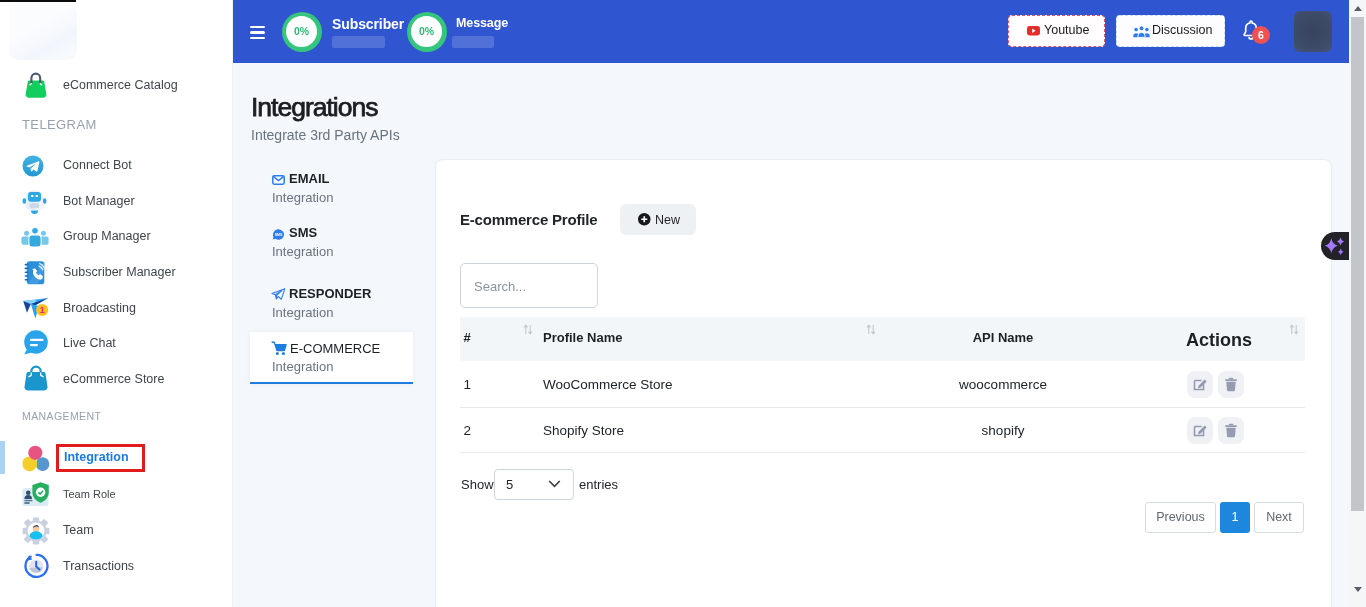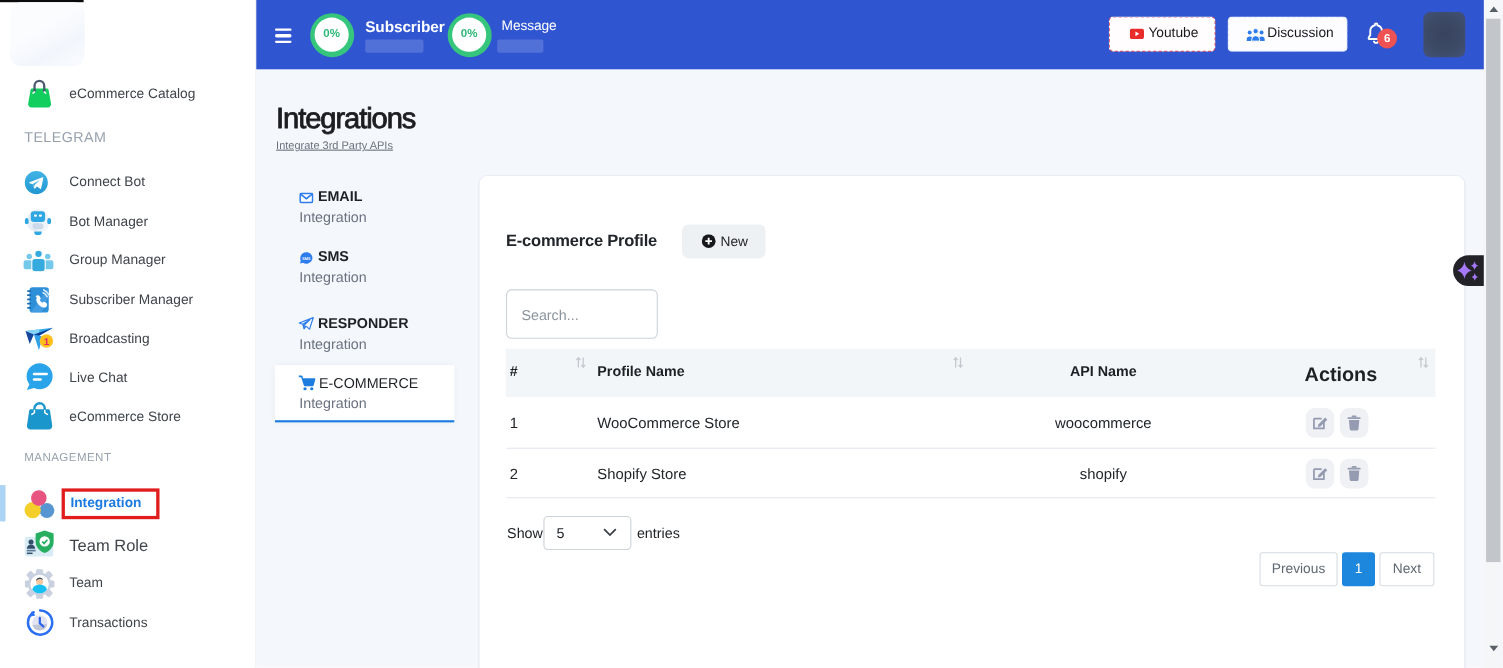--- a/index.html
+++ b/index.html
@@ -190,7 +190,7 @@
     <div class="abs" style="left:173.5px;top:11.5px;width:40px;height:40px;border-radius:50%;background:#36c57c;"></div>
     <div class="abs" style="left:178px;top:16px;width:31px;height:31px;border-radius:50%;background:#fff;"></div>
     <div class="abs" style="left:178px;top:16px;width:31px;height:31px;line-height:31px;text-align:center;font-size:10.5px;font-weight:bold;color:#2eb877;">0%</div>
-    <div class="abs" style="left:223px;top:16px;font-size:12.5px;font-weight:normal;letter-spacing:-0.1px;color:#fff;">Message</div>
+    <div class="abs" style="left:223px;top:16px;font-size:12.5px;font-weight:bold;letter-spacing:-0.1px;color:#fff;">Message</div>
     <div class="abs" style="left:219px;top:36px;width:42px;height:12px;border-radius:2px;background:rgba(255,255,255,0.16);"></div>
 
     <div class="abs" style="left:775px;top:15px;width:97px;height:32px;background:#fffdfd;border:1.6px dashed #e25563;border-radius:4px;"></div>

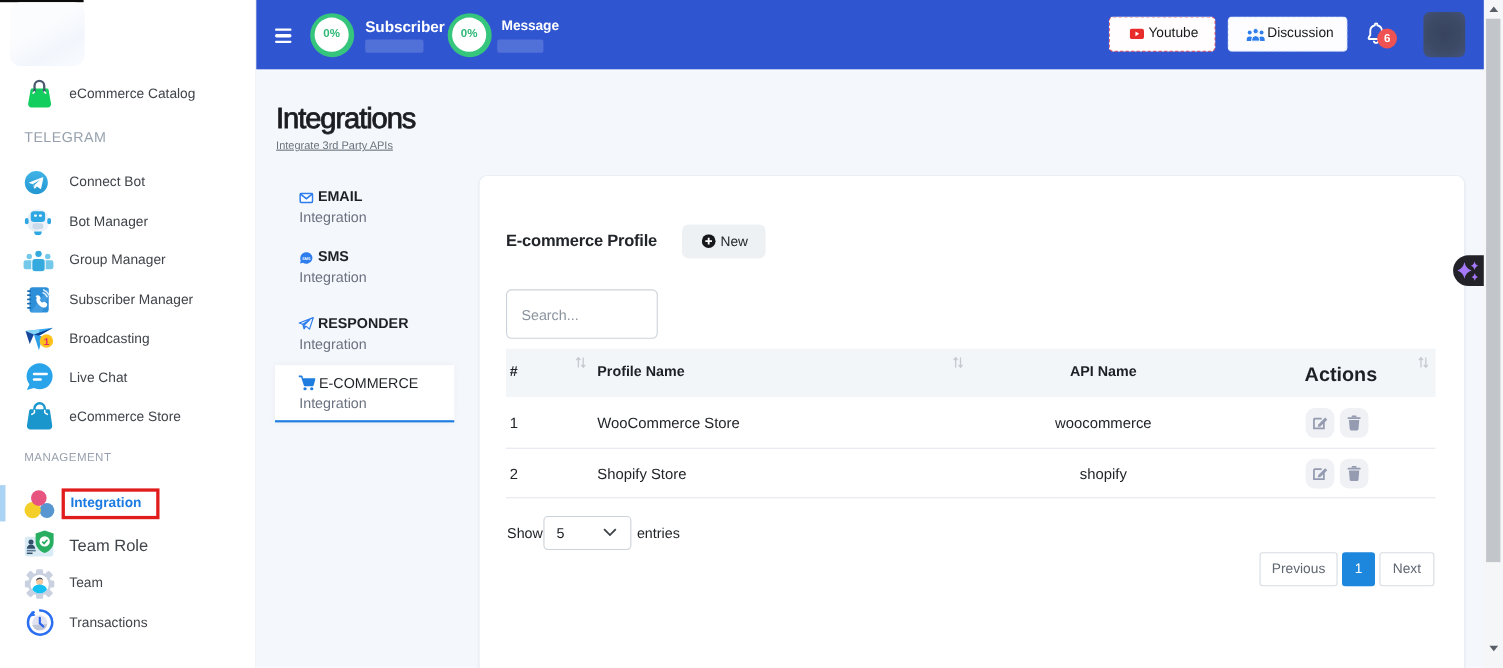--- a/index.html
+++ b/index.html
@@ -228,7 +228,7 @@
 
   <div class="abs" style="left:233px;top:63px;width:1116px;height:468px;">
     <div class="abs" style="left:18px;top:29px;font-size:26.5px;font-weight:normal;-webkit-text-stroke:0.75px #1b1d21;letter-spacing:-1px;color:#1b1d21;">Integrations</div>
-    <div class="abs" style="left:18px;top:64px;font-size:10px;color:#6a737d;text-decoration:underline;">Integrate 3rd Party APIs</div>
+    <div class="abs" style="left:18px;top:64px;font-size:14px;color:#6a737d;">Integrate 3rd Party APIs</div>
 
     <div class="abs" style="left:39px;top:112px;width:13px;height:10px;">
       <svg width="13" height="10" viewBox="0 0 13 10">

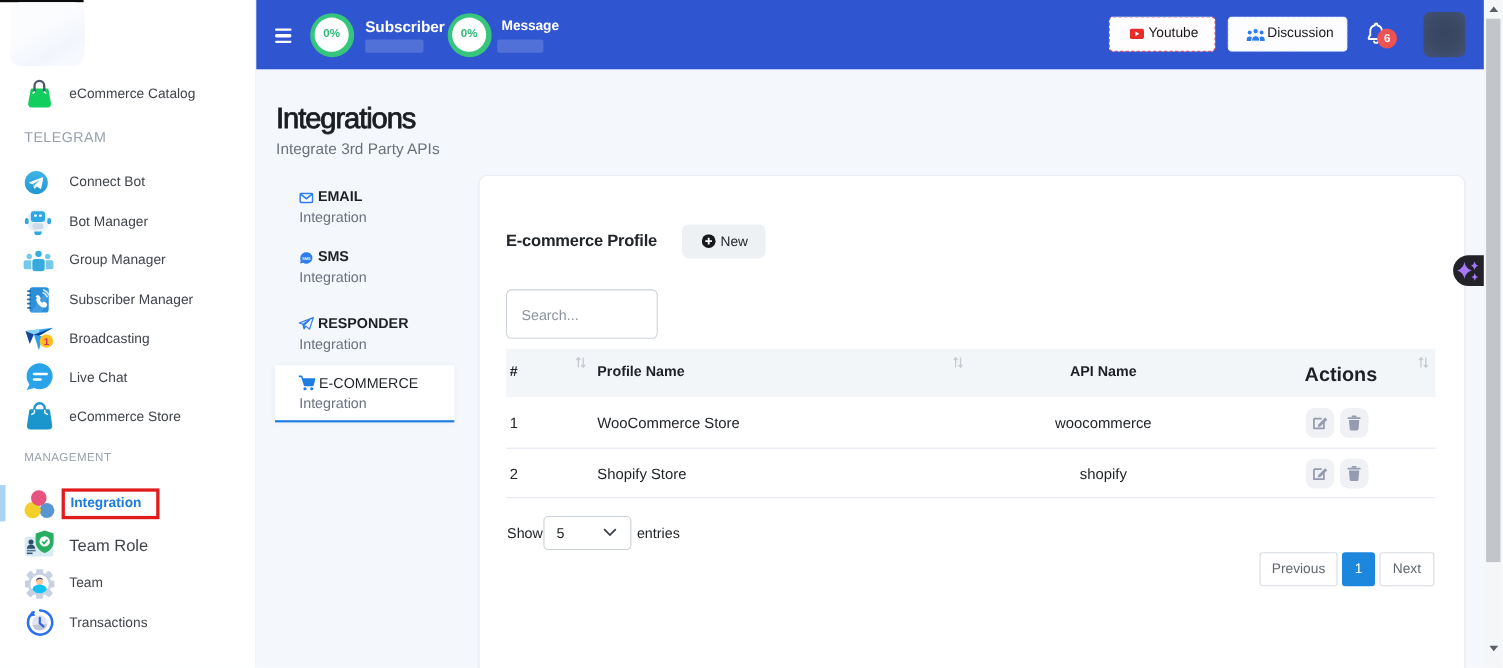--- a/index.html
+++ b/index.html
@@ -138,7 +138,7 @@
           <path d="M16.4 11.3 l1.7 1.7 3 -3.3" stroke="#27ae60" stroke-width="1.6" fill="none"></path>
         </svg>
     </div>
-    <div class="abs" style="left:63px;top:488px;font-size:15px;color:#40454b;">Team Role</div>
+    <div class="abs" style="left:63px;top:488px;font-size:11px;color:#40454b;">Team Role</div>
 
     <div class="abs" style="left:21.5px;top:516.5px;width:28px;height:28px;">
       <svg width="28" height="28" viewBox="0 0 28 28">

